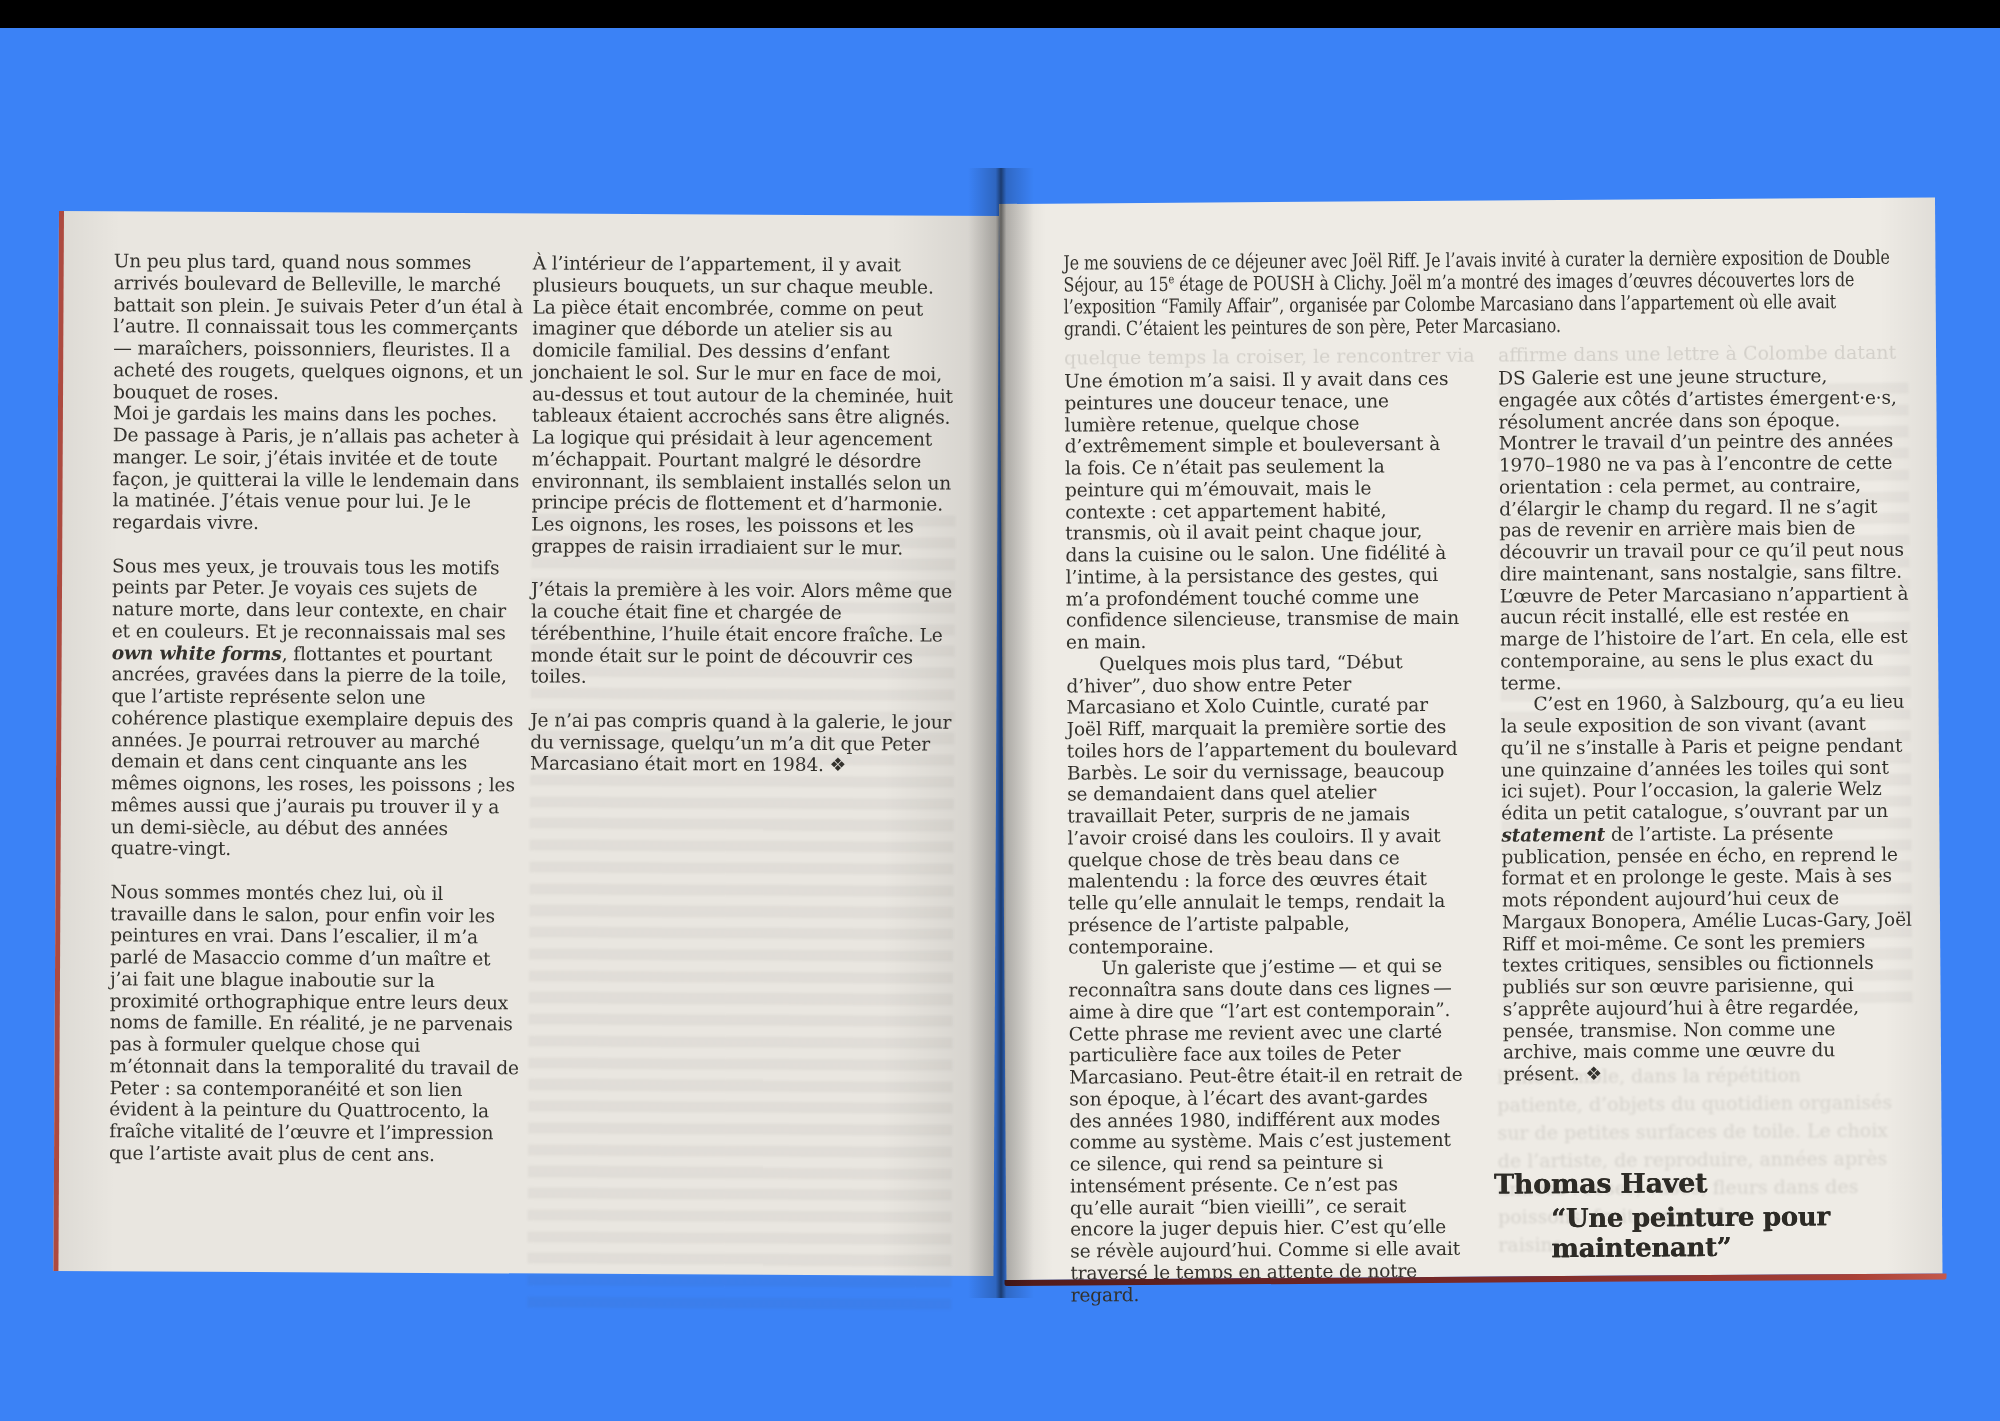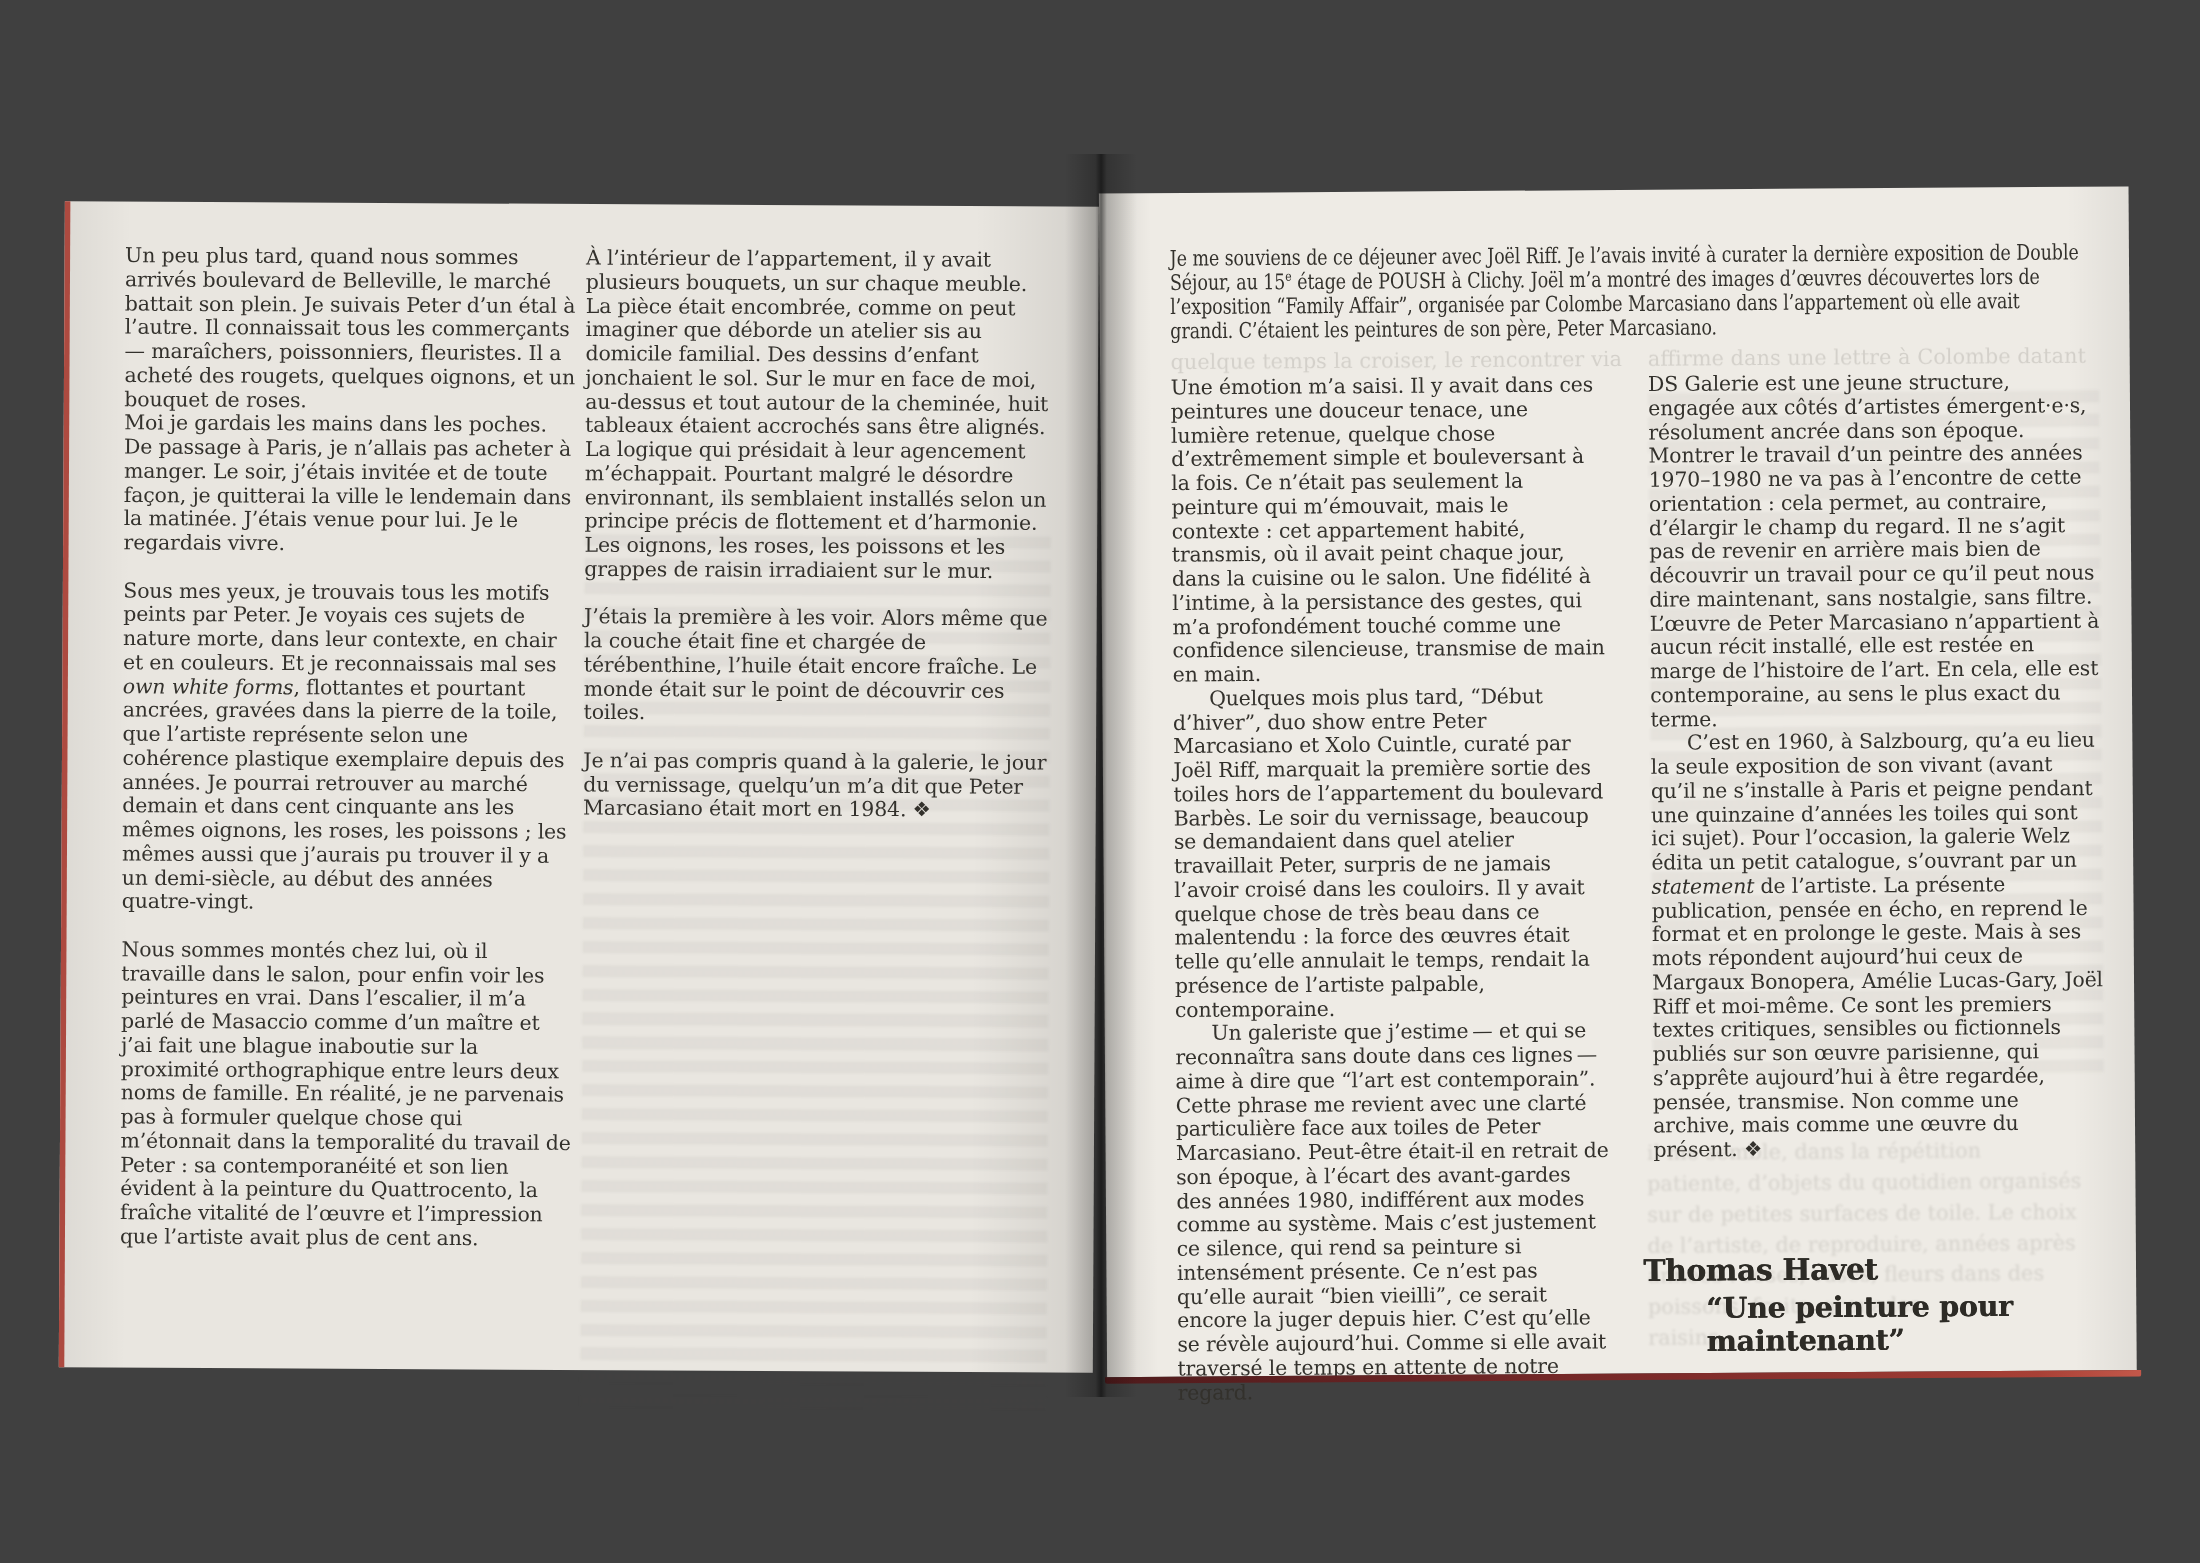--- a/index.html
+++ b/index.html
@@ -18,7 +18,8 @@
   .scene {
     position: absolute;
     inset: 0;
-    background: #404040;
+    background: #3b82f6;
+    margin-top: 28px;
   }
   .page {
     position: absolute;

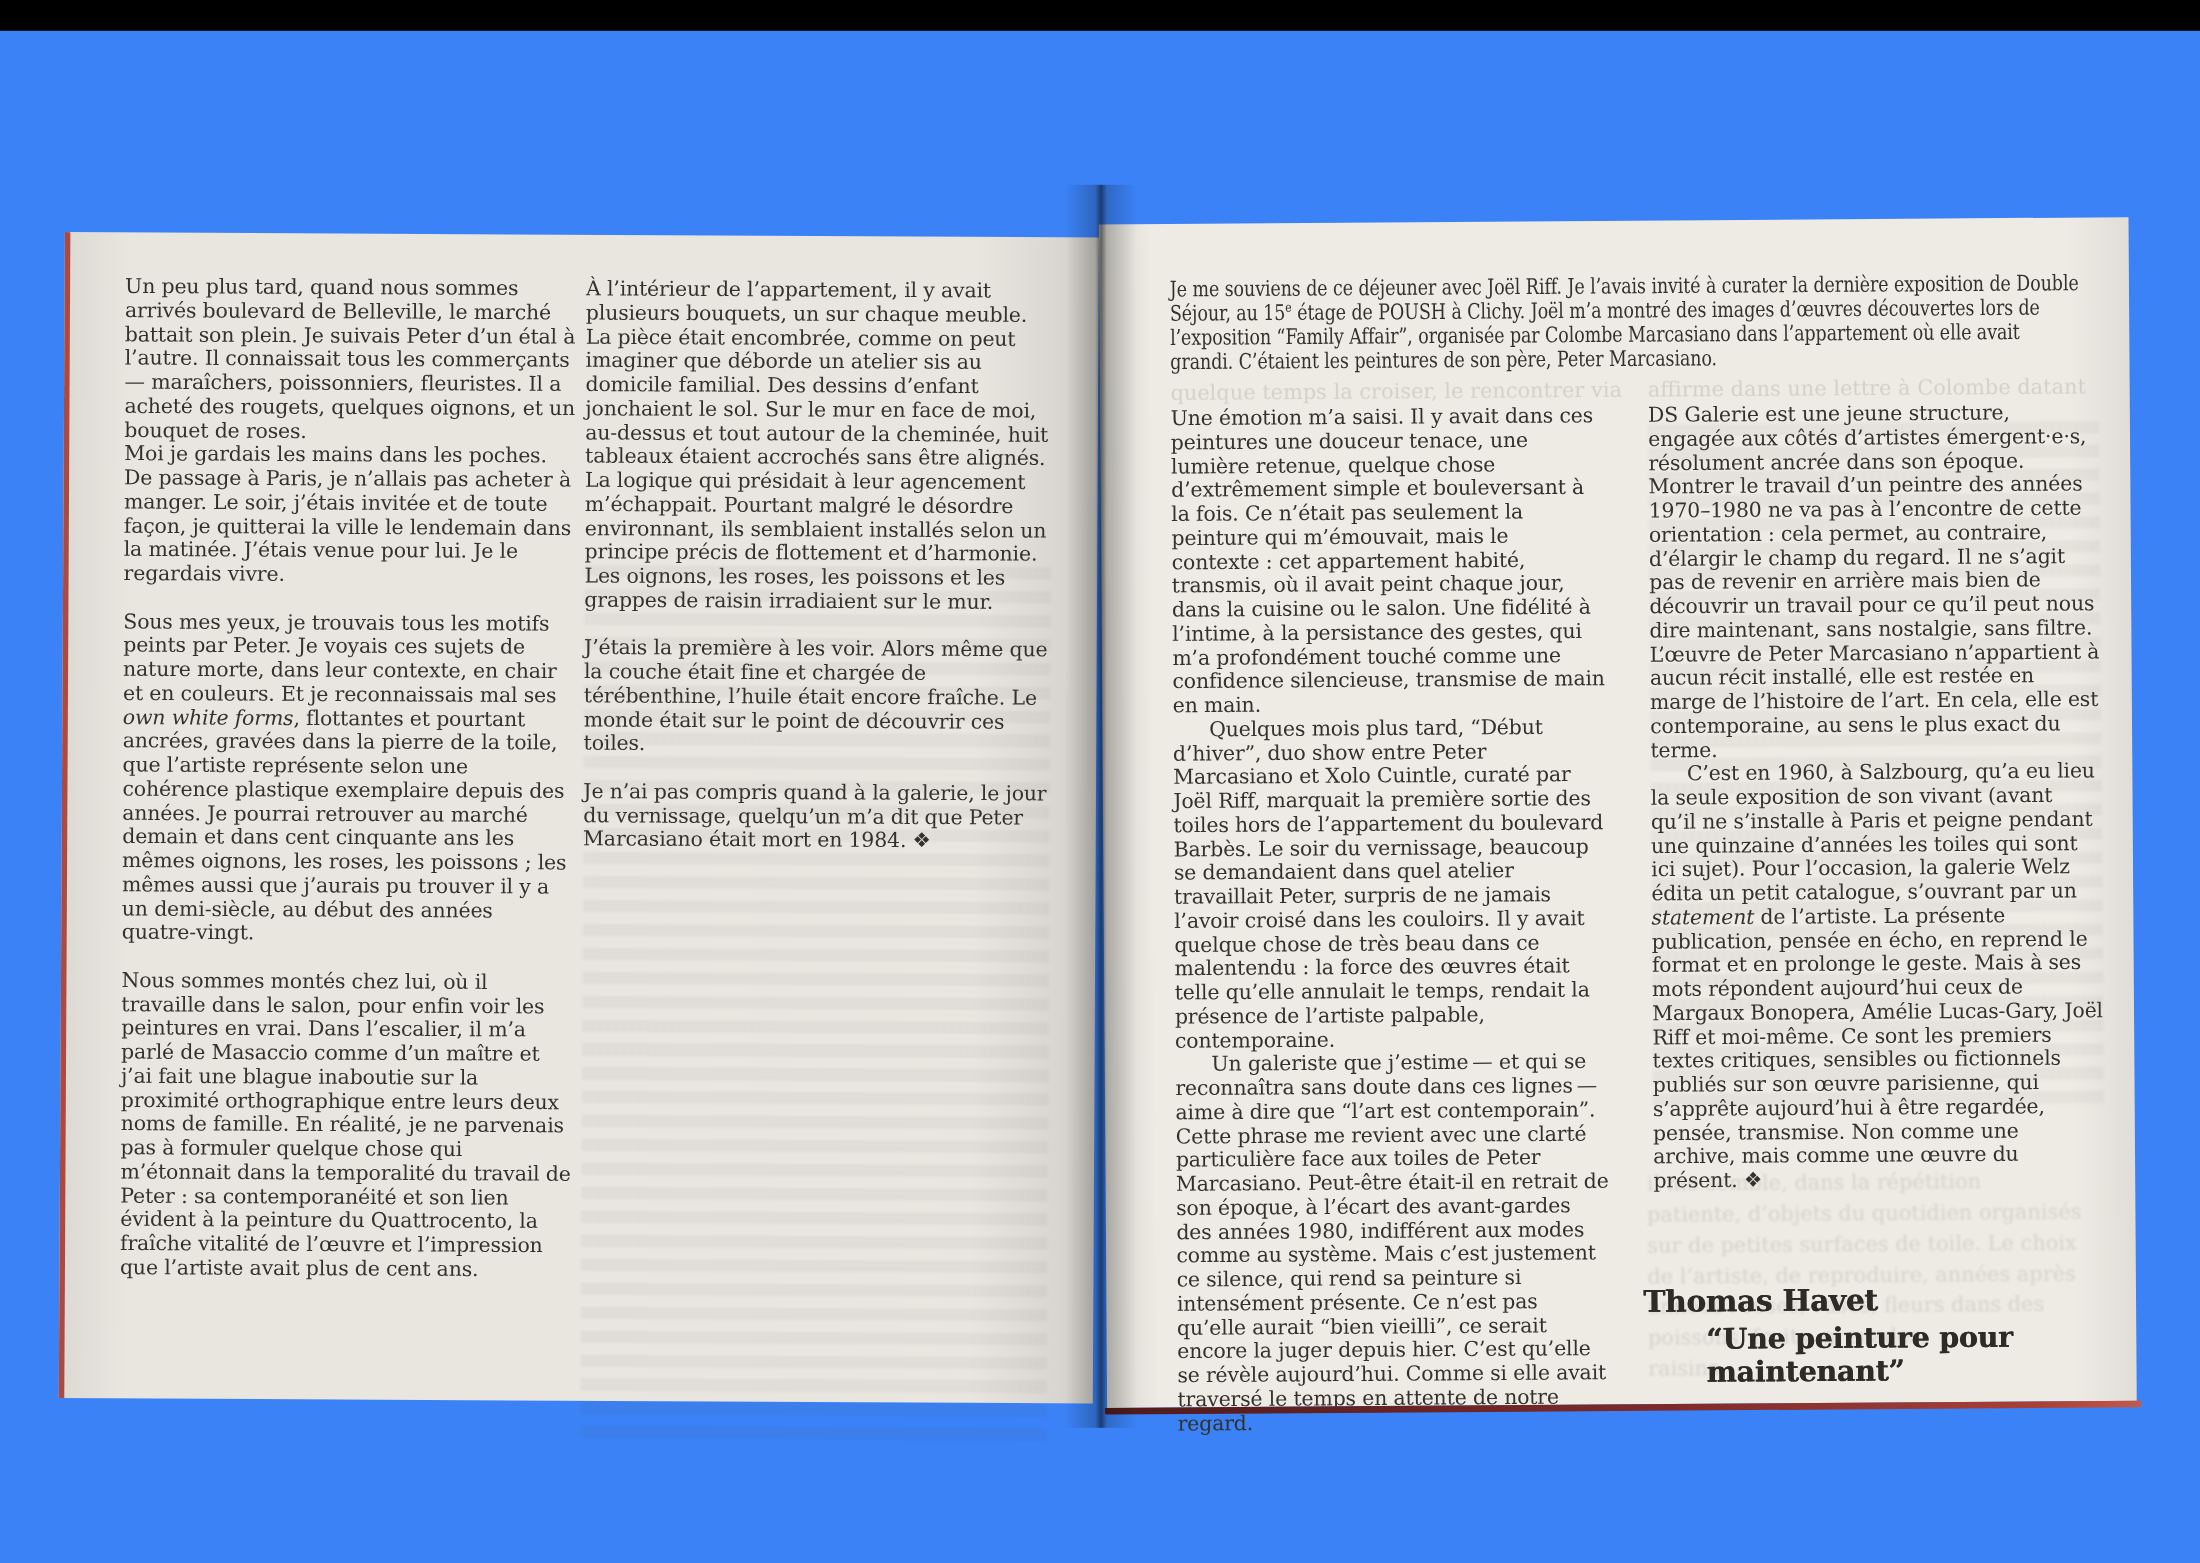--- a/index.html
+++ b/index.html
@@ -150,7 +150,7 @@
     filter: blur(1.2px);
     pointer-events: none;
   }
-  i { font-style: italic; }
+  i { font-style: italic; font-weight: bold; }
 </style>
 </head>
 <body>

